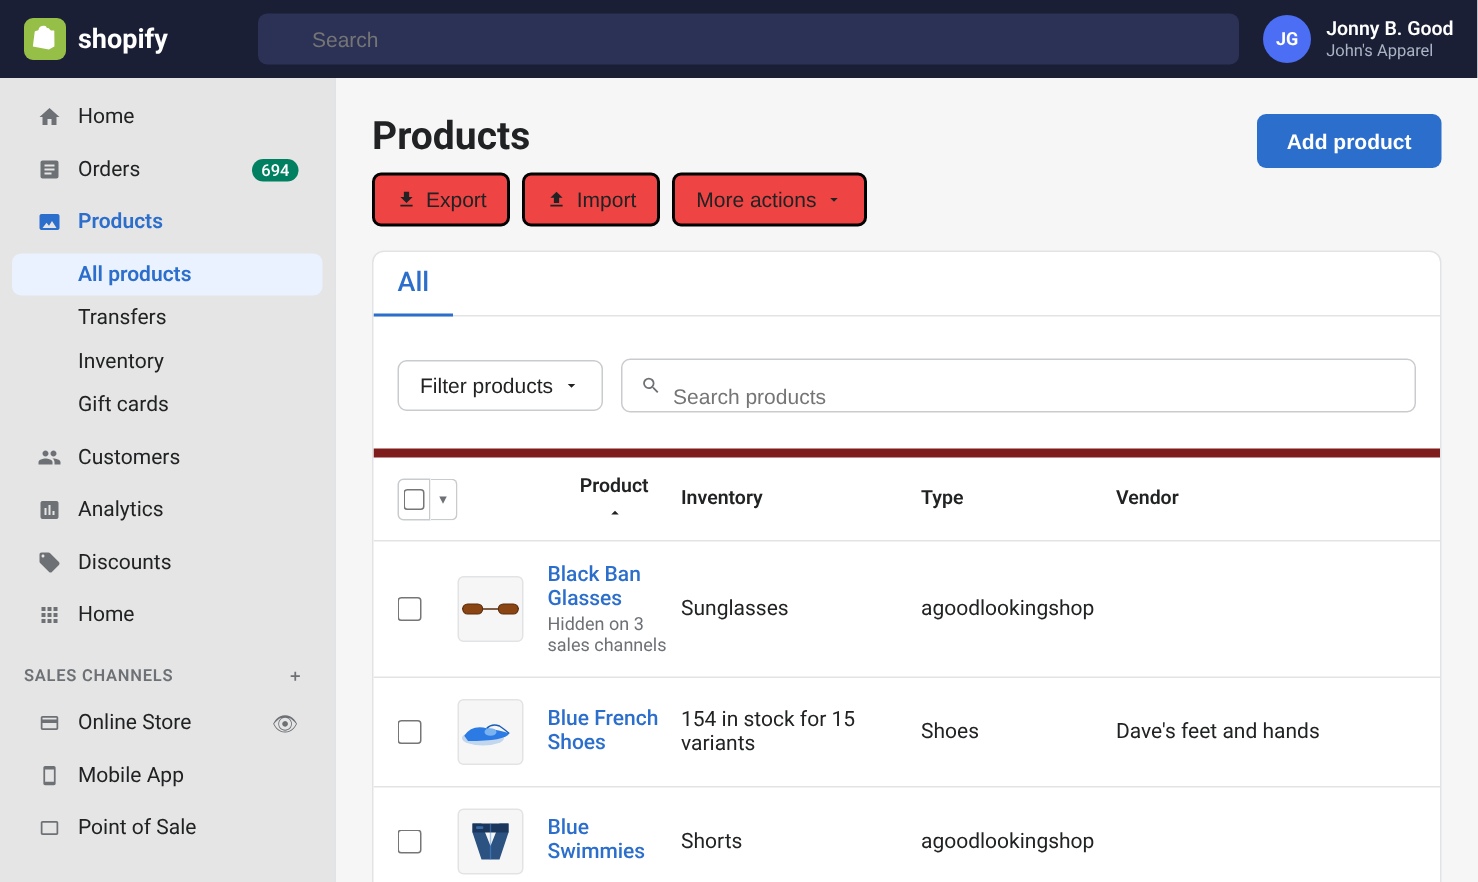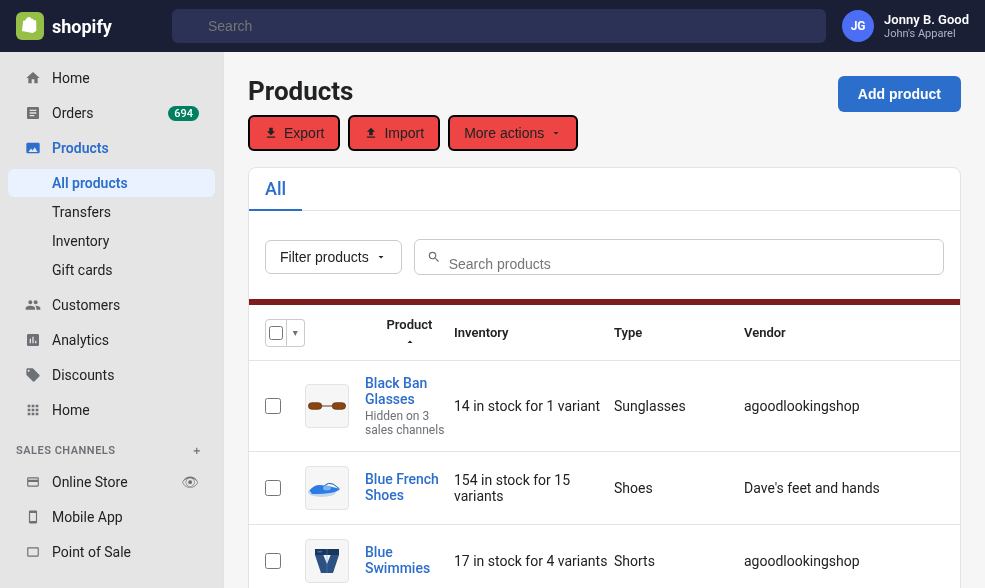--- a/index.html
+++ b/index.html
@@ -563,7 +563,6 @@
           <span class="product-name">Black Ban Glasses</span>
           <span class="product-subtitle">Hidden on 3 sales channels</span>
         </div>
-        <div class="col-text">14 in stock for 1 variant</div>
         <div class="col-text">Sunglasses</div>
         <div class="col-text">agoodlookingshop</div>
       </div>

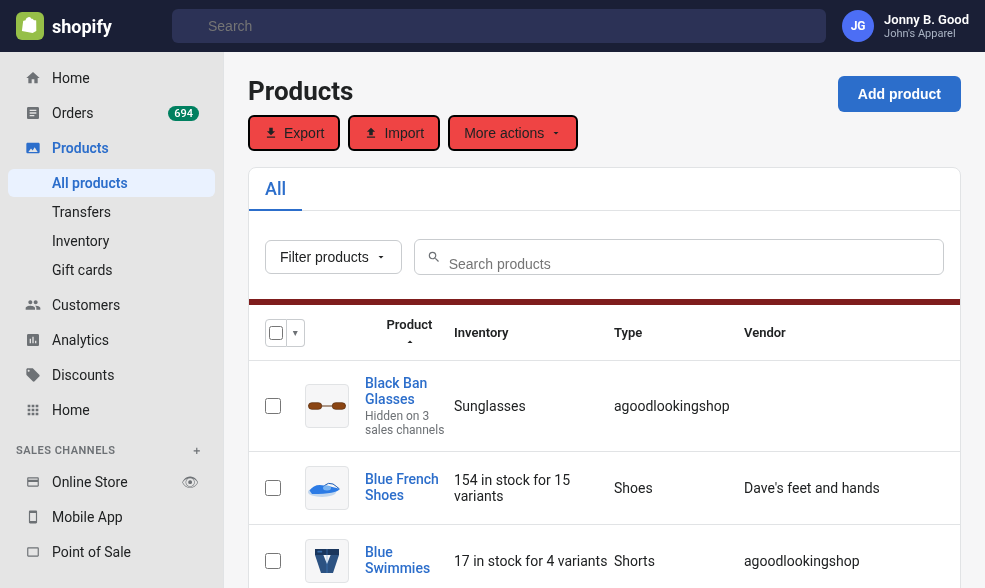--- a/index.html
+++ b/index.html
@@ -604,7 +604,6 @@
           <span class="product-name">Blue Swimmies</span>
           <span class="product-subtitle"></span>
         </div>
-        <div class="col-text">17 in stock for 4 variants</div>
         <div class="col-text">Shorts</div>
         <div class="col-text">agoodlookingshop</div>
       </div>

